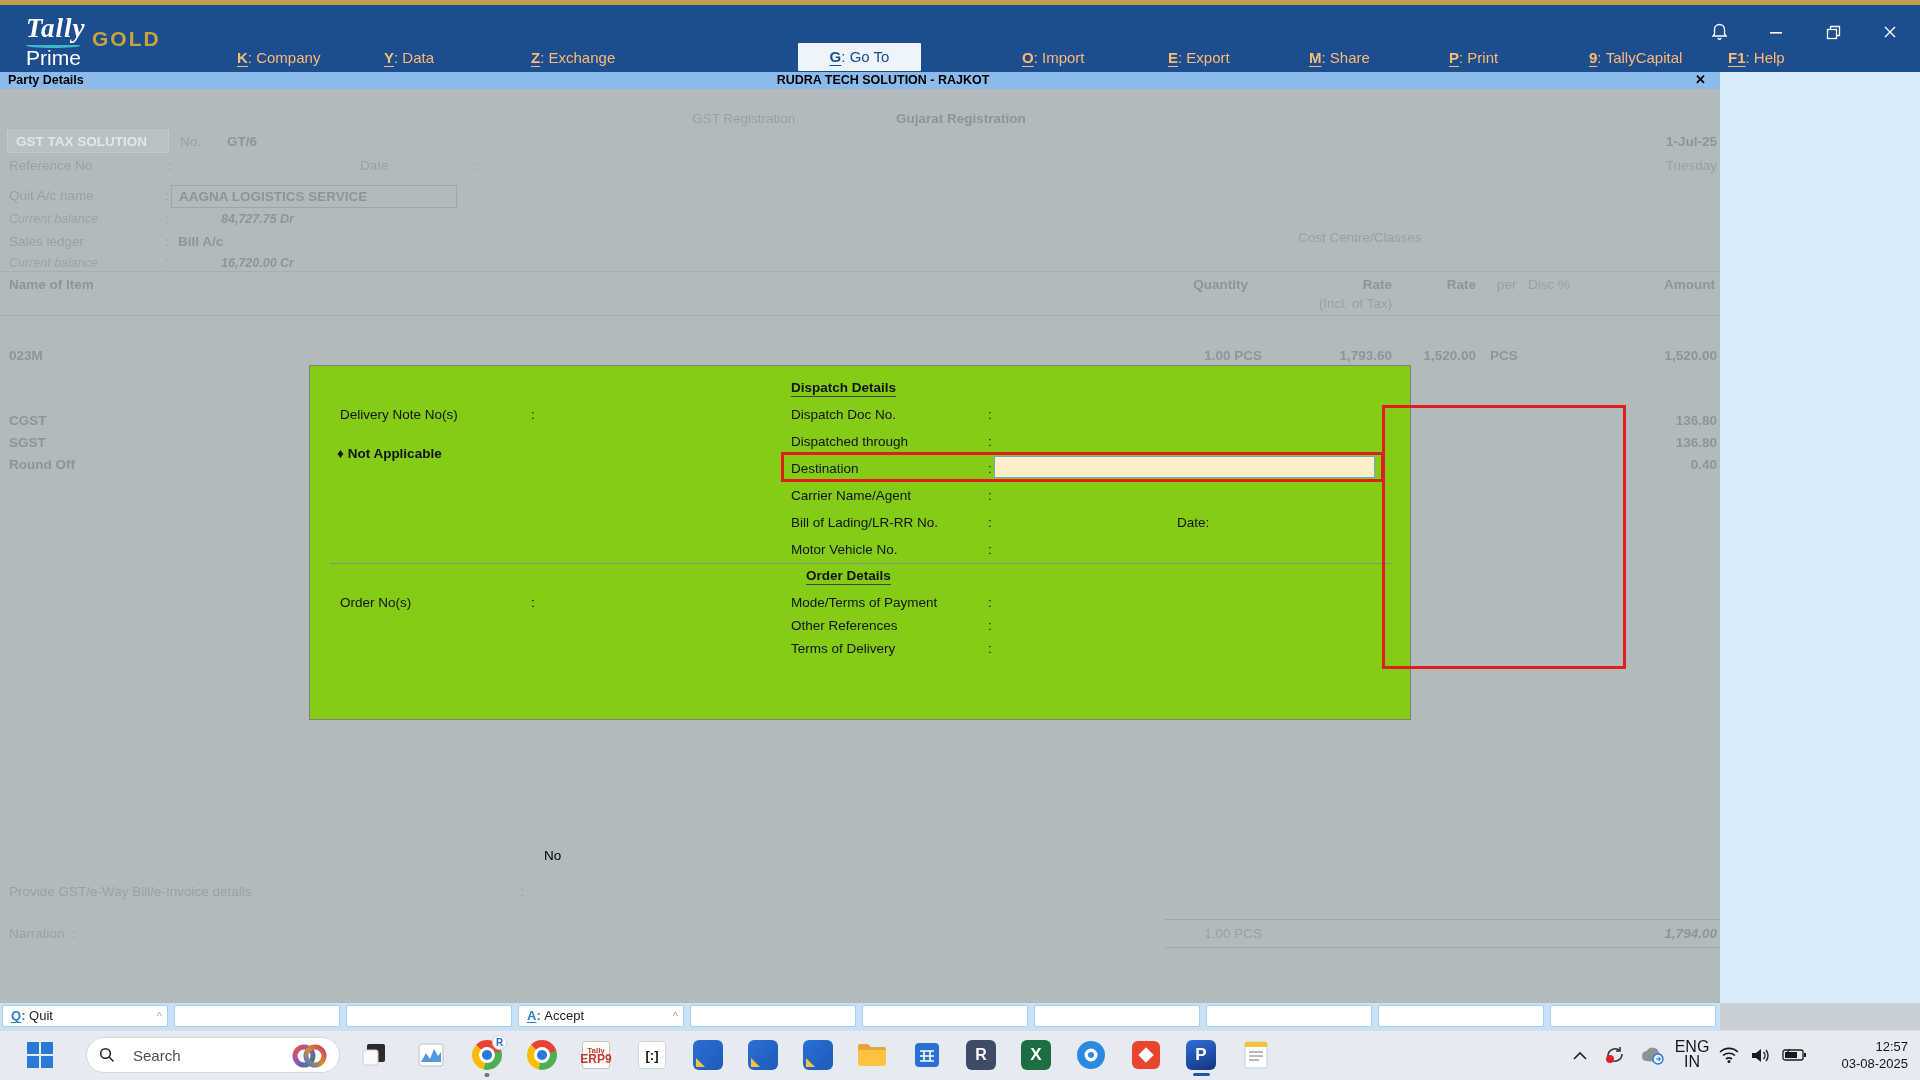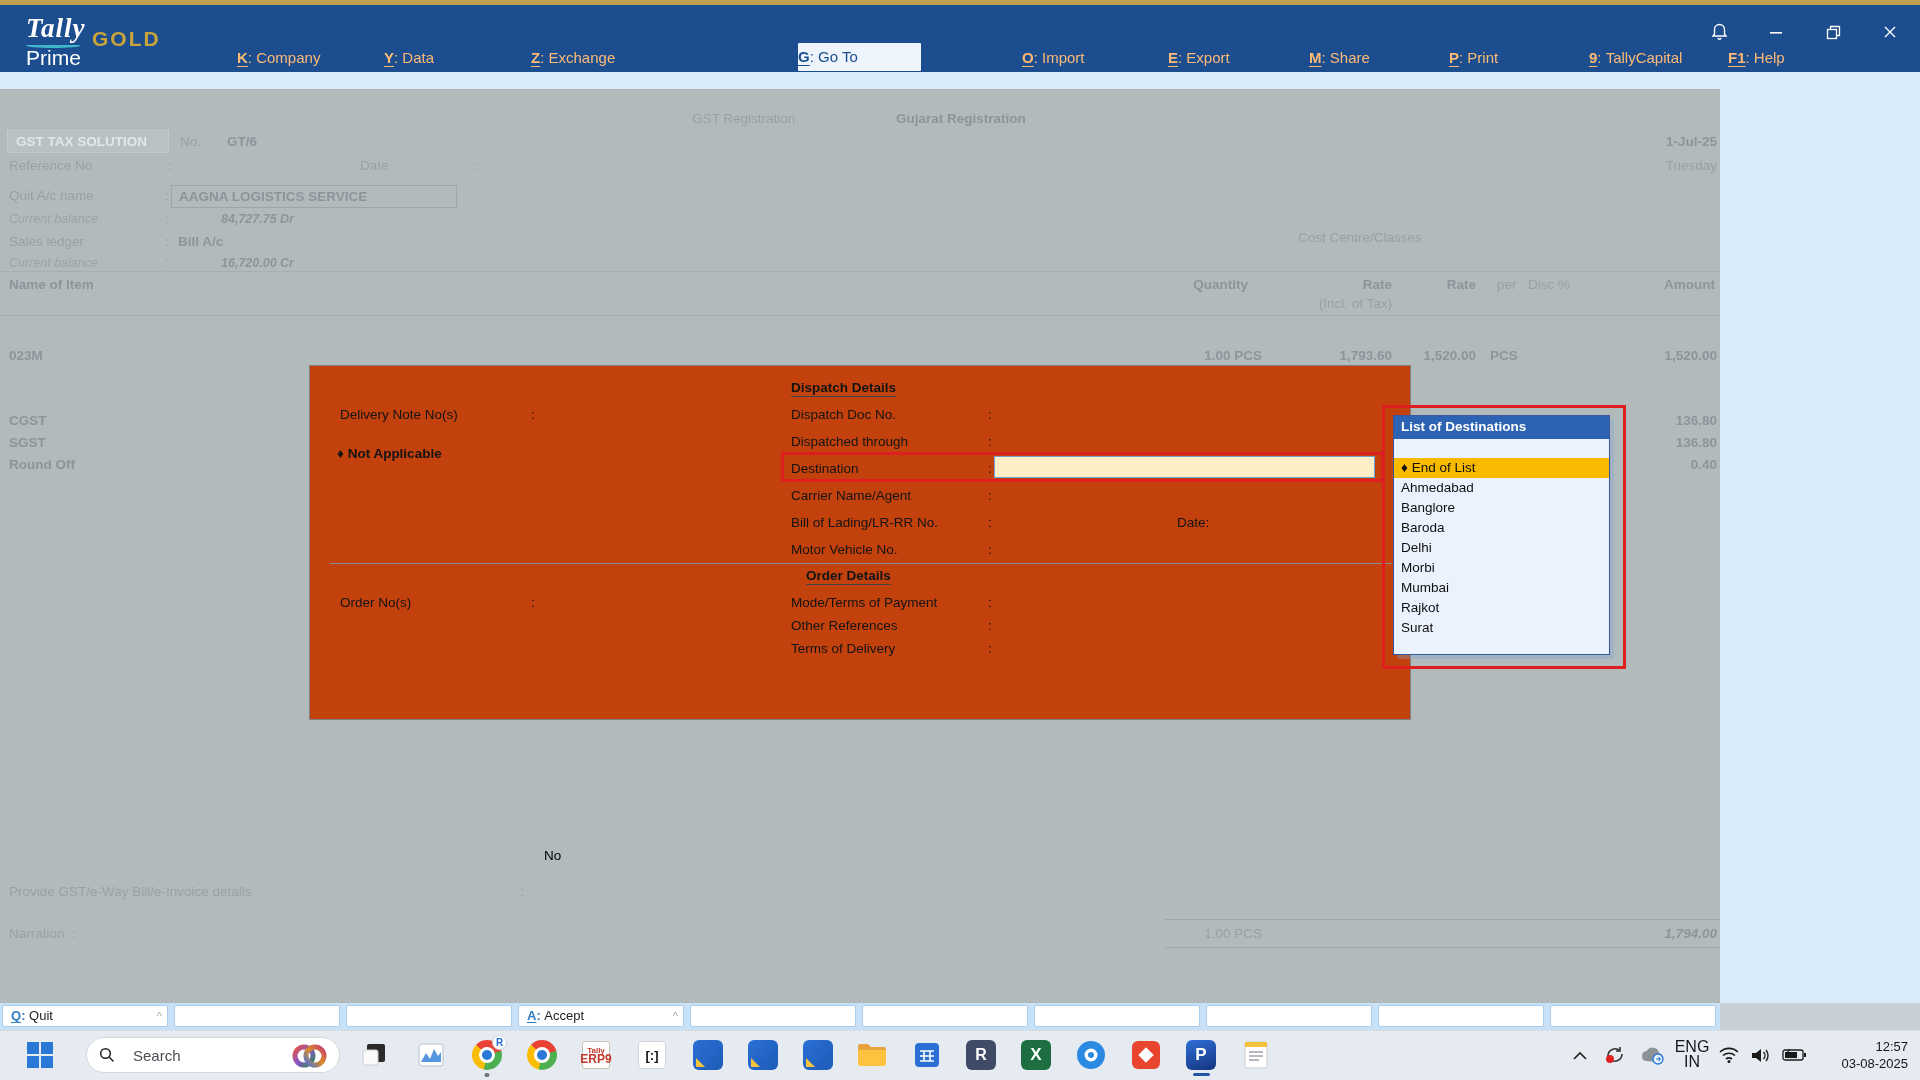--- a/index.html
+++ b/index.html
@@ -16,7 +16,7 @@
   .logo-gold{position:absolute;left:92px;top:22px;color:#c9a43b;font-size:21px;font-weight:bold;letter-spacing:2px}
   .menu-item{position:absolute;top:44px;color:#fdba74;font-size:15px;white-space:nowrap;cursor:default}
   .menu-item .mk{font-weight:bold;text-decoration:underline;text-underline-offset:3px}
-  .menu-item.active{top:38px;background:#eef4fc;color:#1b4d8f;height:28px;line-height:28px;border-radius:1px}
+  .menu-item.active{top:38px;background:#eef4fc;color:#1b4d8f;height:28px;line-height:28px;text-align:center;border-radius:1px}
   .menu-item.active .mk{color:#1b4d8f}
   .winctl{position:absolute;top:14px;width:26px;height:26px;display:flex;align-items:center;justify-content:center}
   

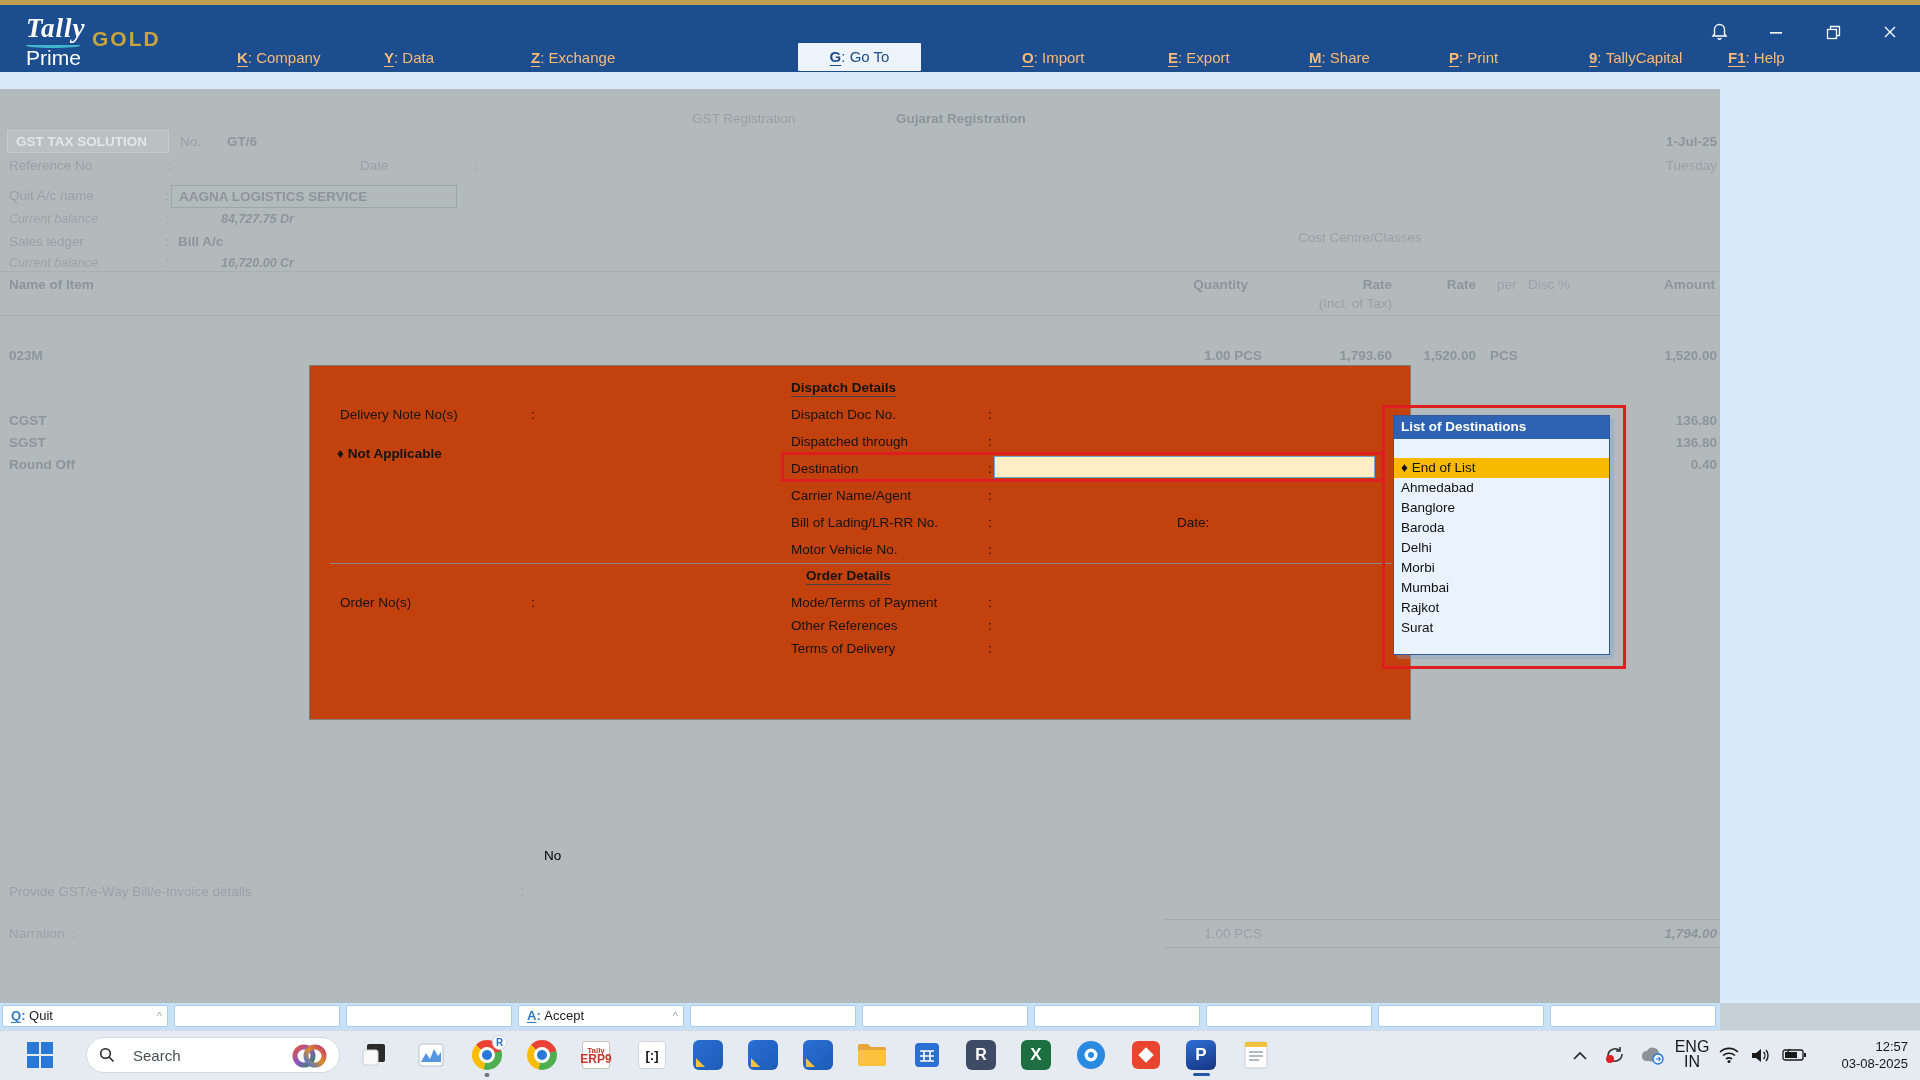--- a/index.html
+++ b/index.html
@@ -123,6 +123,11 @@
     </div>
   </div>
 
+  <div class="titlebar">
+    <span class="tleft">Party Details</span>
+    <span class="tcenter">RUDRA TECH SOLUTION - RAJKOT</span>
+    <span class="tclose">✕</span>
+  </div>
 
   <div class="main">
     <span class="abs dim" style="left:692px;top:22px">GST Registration</span>

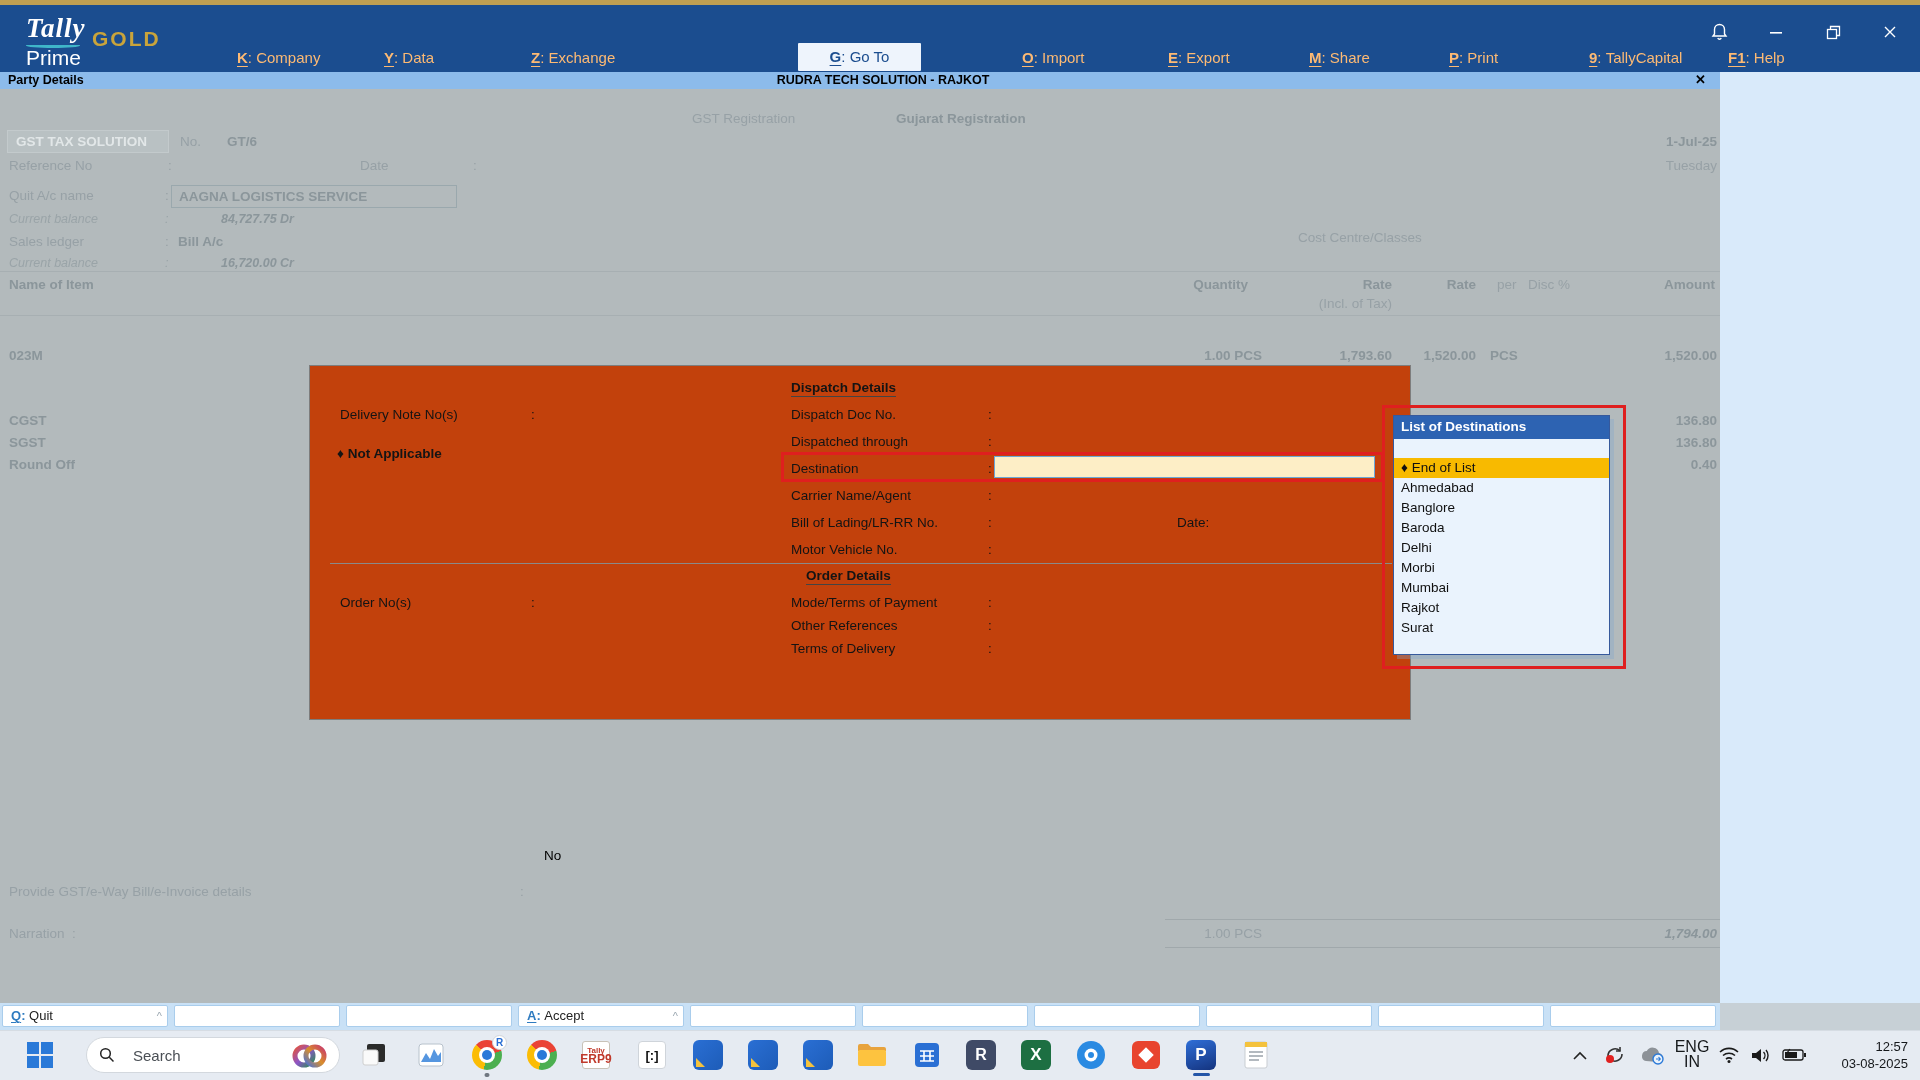--- a/index.html
+++ b/index.html
@@ -36,7 +36,7 @@
   .vtype-box{position:absolute;left:7px;top:41px;width:162px;height:23px;background:#b9c1c3;border:1px solid #c3cacc;color:#e2e7e8;font-weight:bold;line-height:21px;padding-left:8px}
   .party-box{position:absolute;left:171px;top:96px;width:286px;height:23px;border:1px solid #9aa8ad;line-height:21px;padding-left:7px}
   
-  .dialog{position:absolute;left:309px;top:365px;width:1102px;height:355px;background:#c2410c;border:1px solid #7d7d7d;font-size:13.5px;color:#141414}
+  .dialog{position:absolute;left:309px;top:365px;width:1102px;height:355px;background:#84cc16;border:1px solid #7d7d7d;font-size:13.5px;color:#141414}
   .dialog .sect{position:absolute;font-weight:bold;border-bottom:1px solid #444;padding-bottom:1px}
   .dlbl{position:absolute;white-space:nowrap}
   .dcol{position:absolute;width:6px}

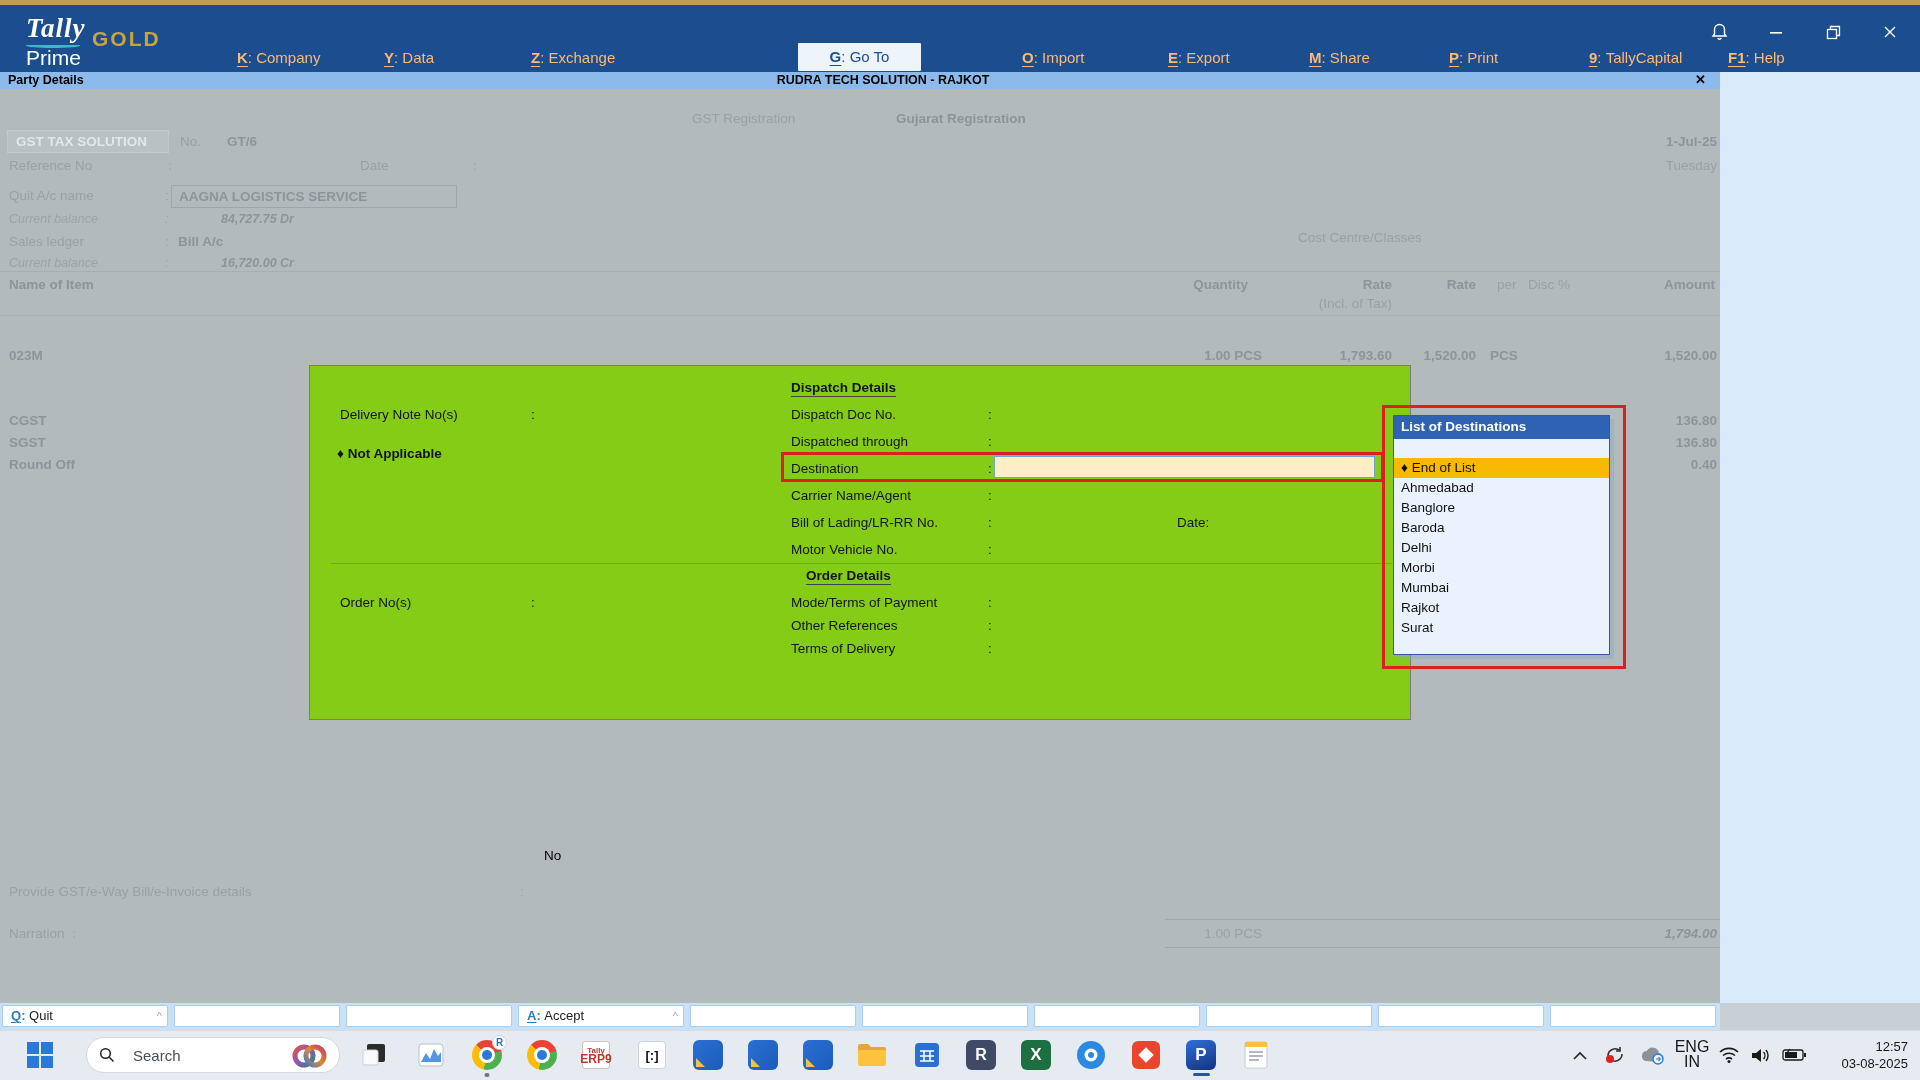--- a/index.html
+++ b/index.html
@@ -233,18 +233,6 @@
   <div class="dest-input"></div>
 
   <div class="popup-redbox"></div>
-  <div class="popup">
-    <div class="popup-head">List of Destinations</div>
-    <div class="popup-item sel">♦ End of List</div>
-    <div class="popup-item">Ahmedabad</div>
-    <div class="popup-item">Banglore</div>
-    <div class="popup-item">Baroda</div>
-    <div class="popup-item">Delhi</div>
-    <div class="popup-item">Morbi</div>
-    <div class="popup-item">Mumbai</div>
-    <div class="popup-item">Rajkot</div>
-    <div class="popup-item">Surat</div>
-  </div>
 
   <div class="cmdbar">
     <div class="cbtn" style="left:2px">

